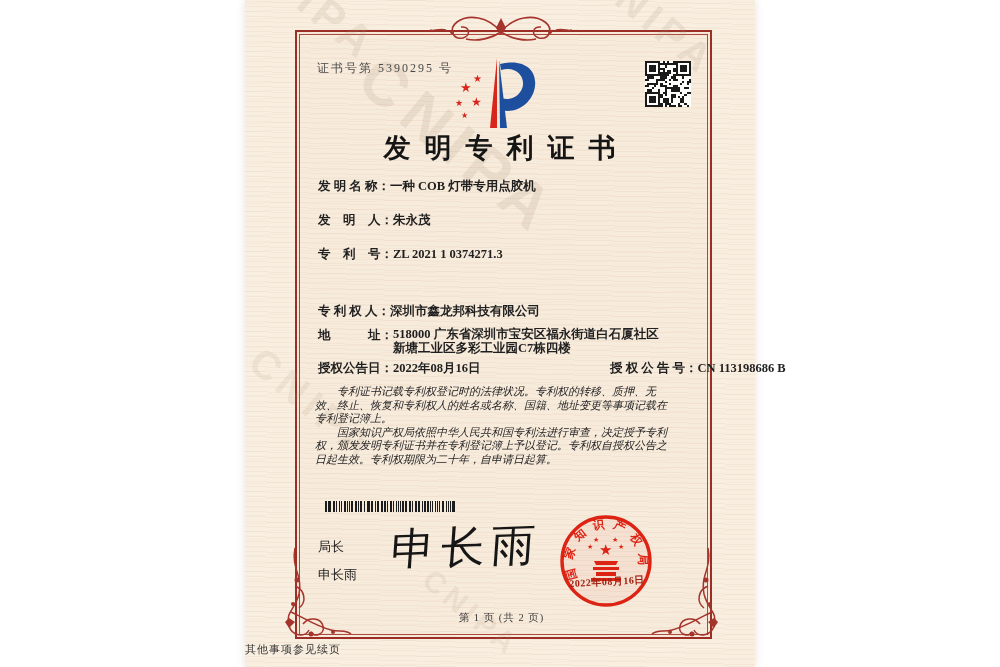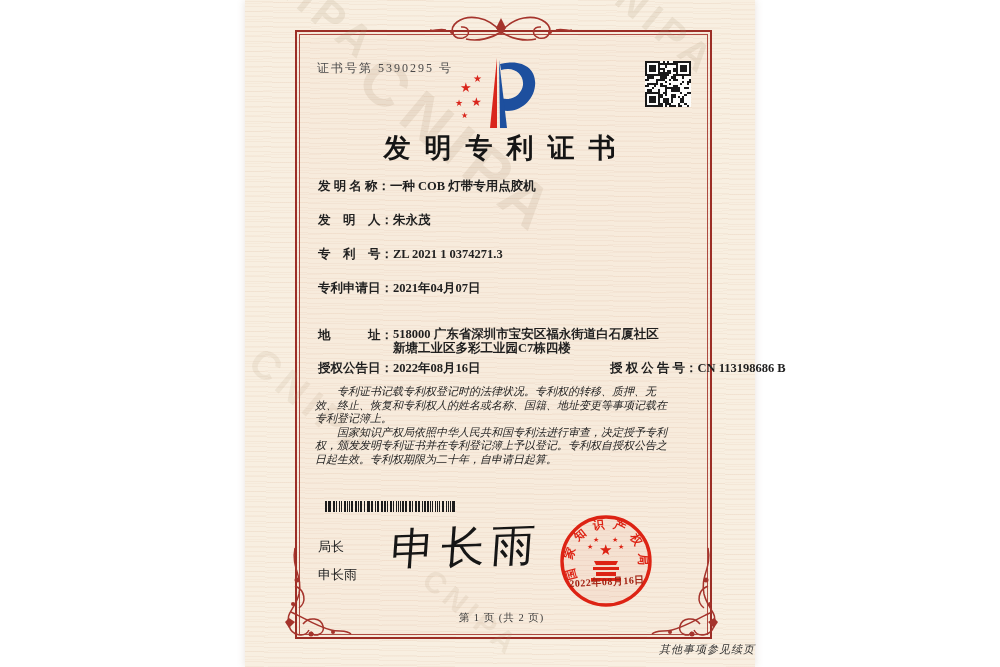--- a/index.html
+++ b/index.html
@@ -395,9 +395,6 @@
   <div class="row" style="top:246px">
     <span class="lab">专　利　号：</span><span class="val">ZL 2021 1 0374271.3</span>
   </div>
-  <div class="row" style="top:280px">
-    <span class="lab">专利申请日：</span><span class="val">2021年04月07日</span>
-  </div>
   <div class="row addr" style="top:327px">
     <span class="lab">地　　　址：</span><span class="val">518000 广东省深圳市宝安区福永街道白石厦社区新塘工业区多彩工业园C7栋四楼</span>
   </div>

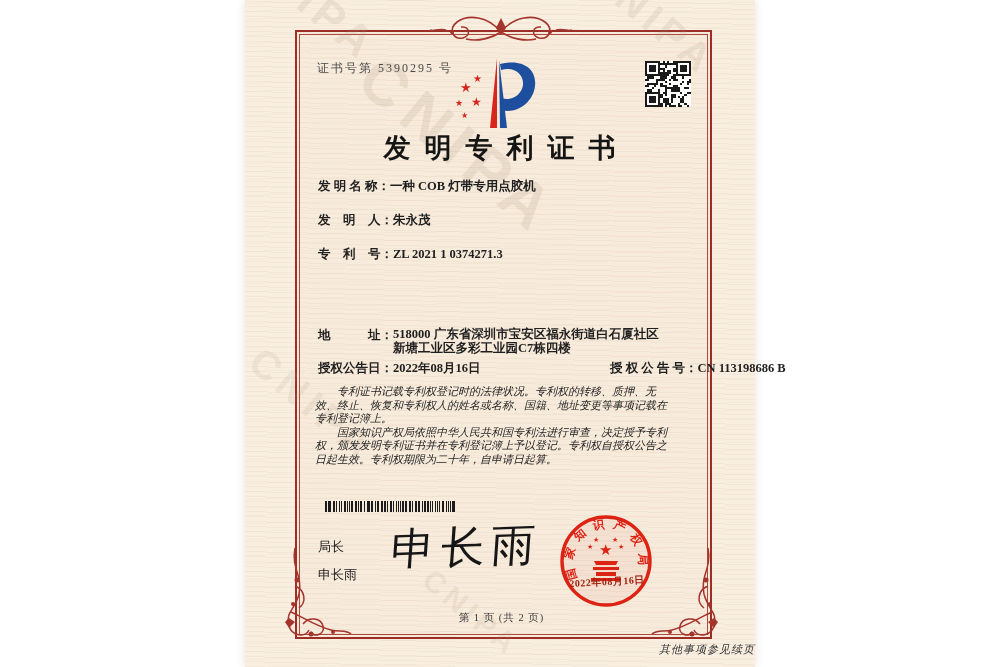--- a/index.html
+++ b/index.html
@@ -395,6 +395,9 @@
   <div class="row" style="top:246px">
     <span class="lab">专　利　号：</span><span class="val">ZL 2021 1 0374271.3</span>
   </div>
+  <div class="row" style="top:303px">
+    <span class="lab">专 利 权 人：</span><span class="val">深圳市鑫龙邦科技有限公司</span>
+  </div>
   <div class="row addr" style="top:327px">
     <span class="lab">地　　　址：</span><span class="val">518000 广东省深圳市宝安区福永街道白石厦社区新塘工业区多彩工业园C7栋四楼</span>
   </div>

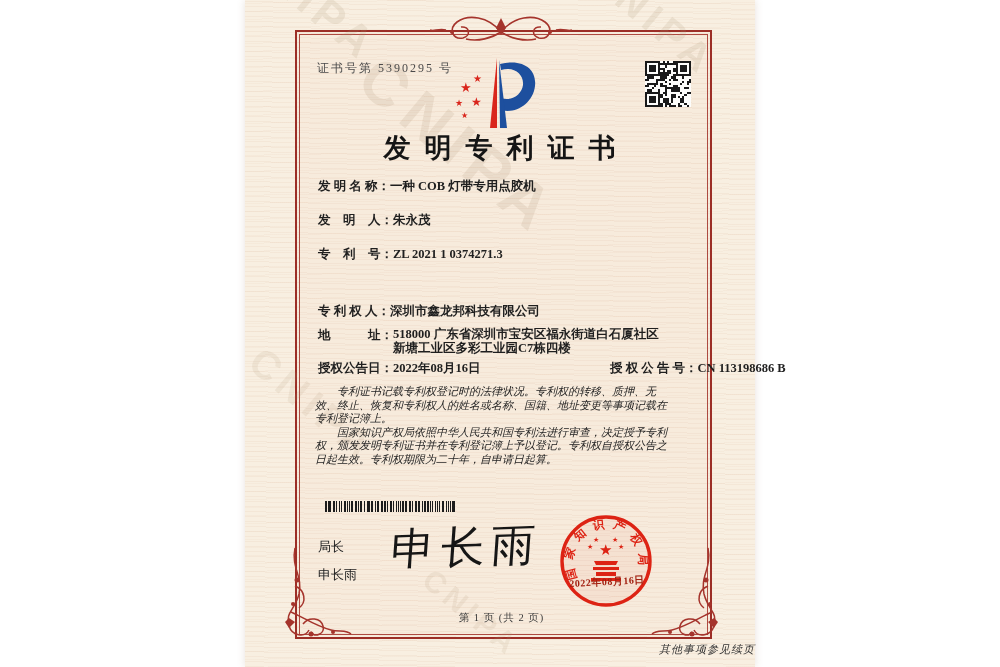--- a/index.html
+++ b/index.html
@@ -71,8 +71,8 @@
   }
   .page-info{position:absolute;left:50px;top:611px;width:413px;text-align:center;
     font-size:10.5px;color:#3a3a3a;letter-spacing:1px;z-index:4;}
-  .footer-note{position:absolute;left:0;top:642px;width:510px;text-align:right;
-    font-size:11px;color:#333;font-style:italic;letter-spacing:1px;z-index:4;}
+  .footer-note{position:absolute;left:0;top:642px;width:510px;text-align:left;
+    font-size:11px;color:#333;letter-spacing:1px;z-index:4;}
   .flourish{position:absolute;left:181px;top:8px;width:150px;height:44px;z-index:4;}
   .corner{position:absolute;width:72px;height:100px;z-index:4;}
   .corner.bl{left:36px;top:546px;}

